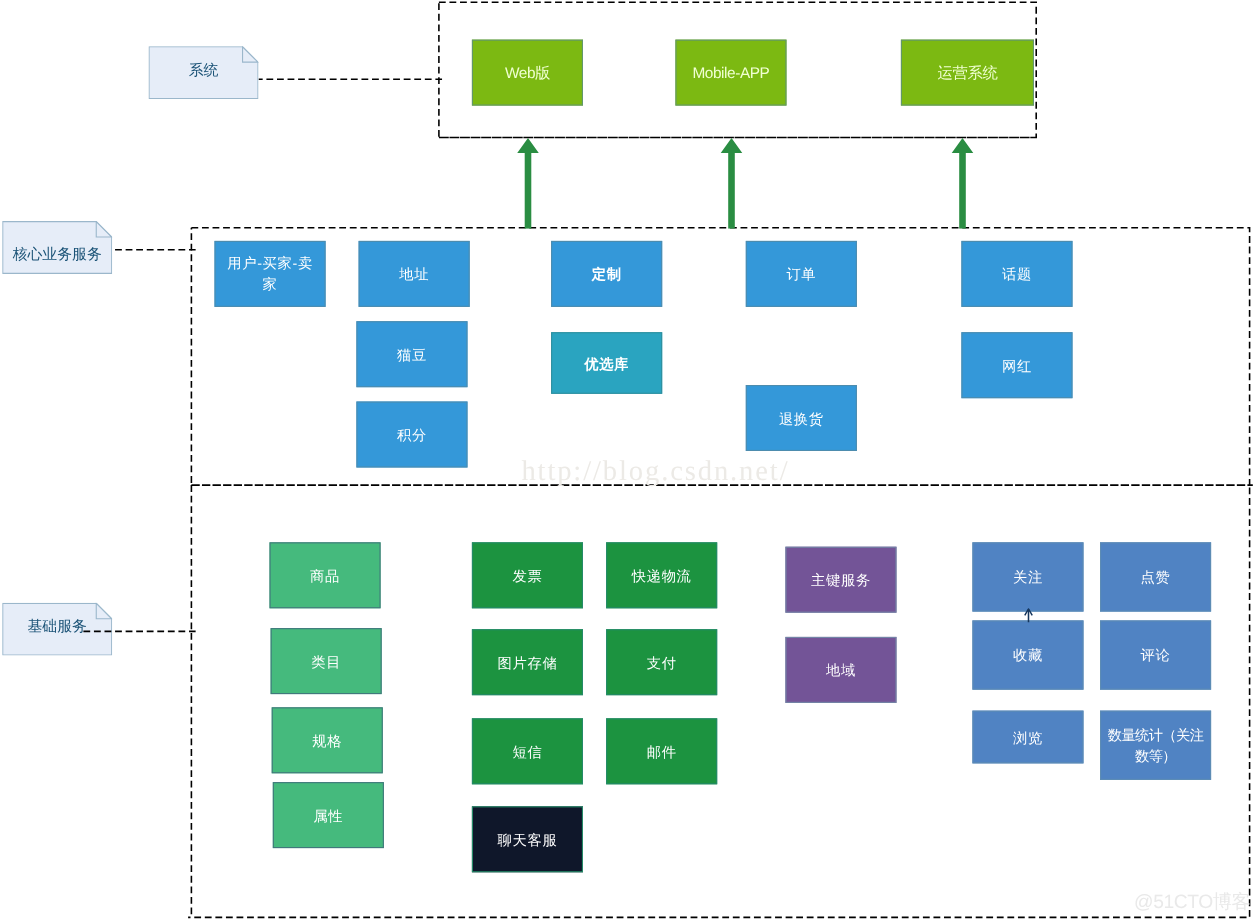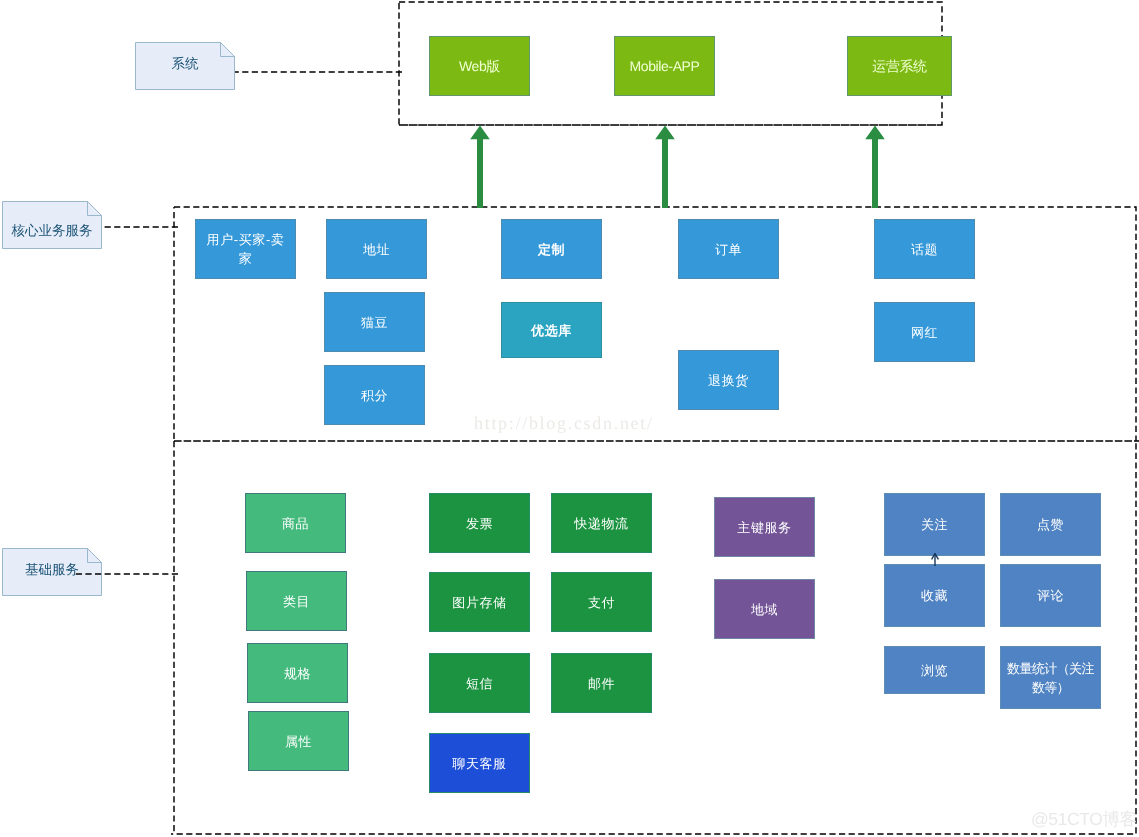--- a/index.html
+++ b/index.html
@@ -72,7 +72,7 @@
 <div class="box app" style="left:614px;top:36px;width:101px;height:60px;background:#7cb912;border:1.5px solid #62976d;">
       <span>Mobile-APP</span>
     </div>
-<div class="box app" style="left:819px;top:36px;width:105px;height:60px;background:#7cb912;border:1.5px solid #62976d;margin-left:28px;">
+<div class="box app" style="left:819px;top:36px;width:121px;height:60px;background:#7cb912;border:1.5px solid #62976d;">
       <span>运营系统</span>
     </div>
 <div class="box" style="left:195px;top:219px;width:101px;height:60px;background:#3498d9;border:1px solid #4d8cae;">

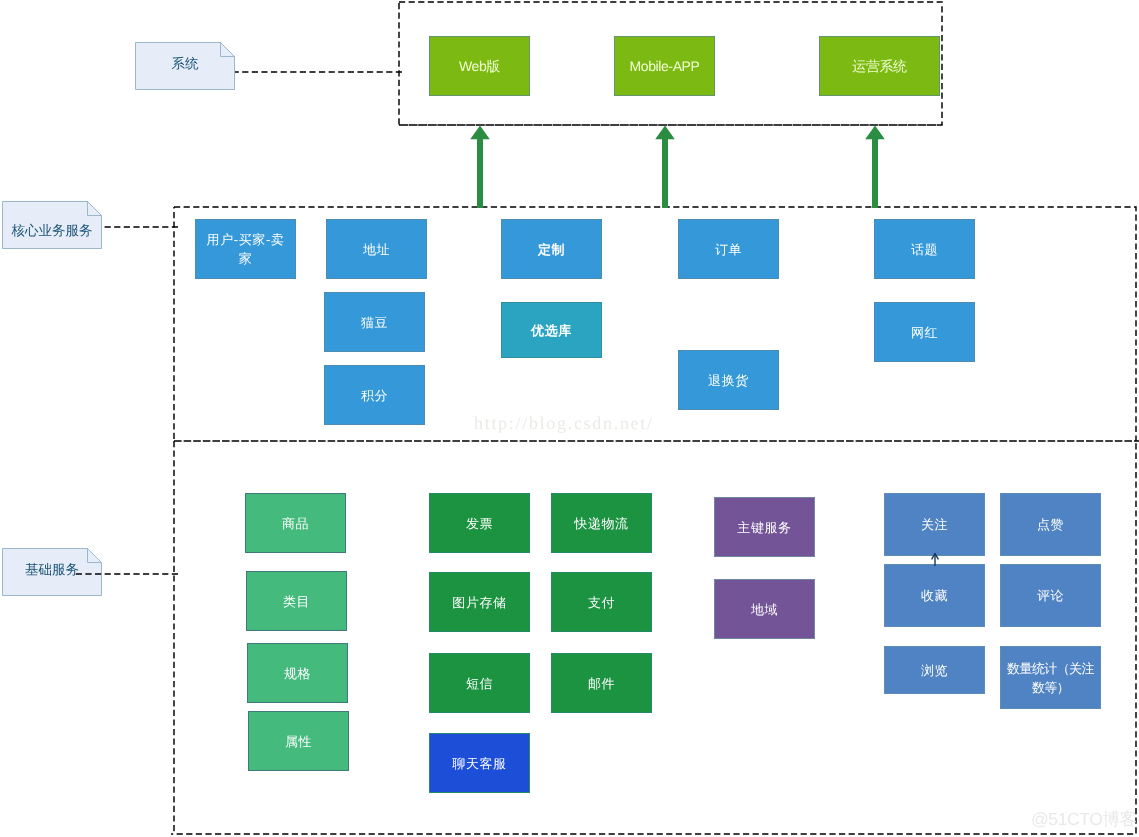--- a/index.html
+++ b/index.html
@@ -175,7 +175,7 @@
       <path d="M6 13 V0.6" stroke="#16365c" stroke-width="1.4" fill="none"></path>
       <path d="M2.6 6.4 L6 0.6 L9.4 6.4" stroke="#16365c" stroke-width="1.35" fill="none" stroke-linecap="butt" stroke-linejoin="miter"></path>
     </svg>
-<div class="wm" style="left:474px;top:413px;font-size:18px;font-family:'Liberation Serif', serif;letter-spacing:1.7px;color:#eceae6;">http://blog.csdn.net/</div>
+<div class="wm" style="left:474px;top:413px;font-size:26px;font-family:'Liberation Serif', serif;letter-spacing:1.7px;color:#eceae6;">http://blog.csdn.net/</div>
 <div class="wm" style="left:1031px;top:808px;font-size:17.5px;font-family:'Liberation Sans', sans-serif;letter-spacing:-0.4px;color:#e9e9e9;">@51CTO博客</div>
 </div>
 

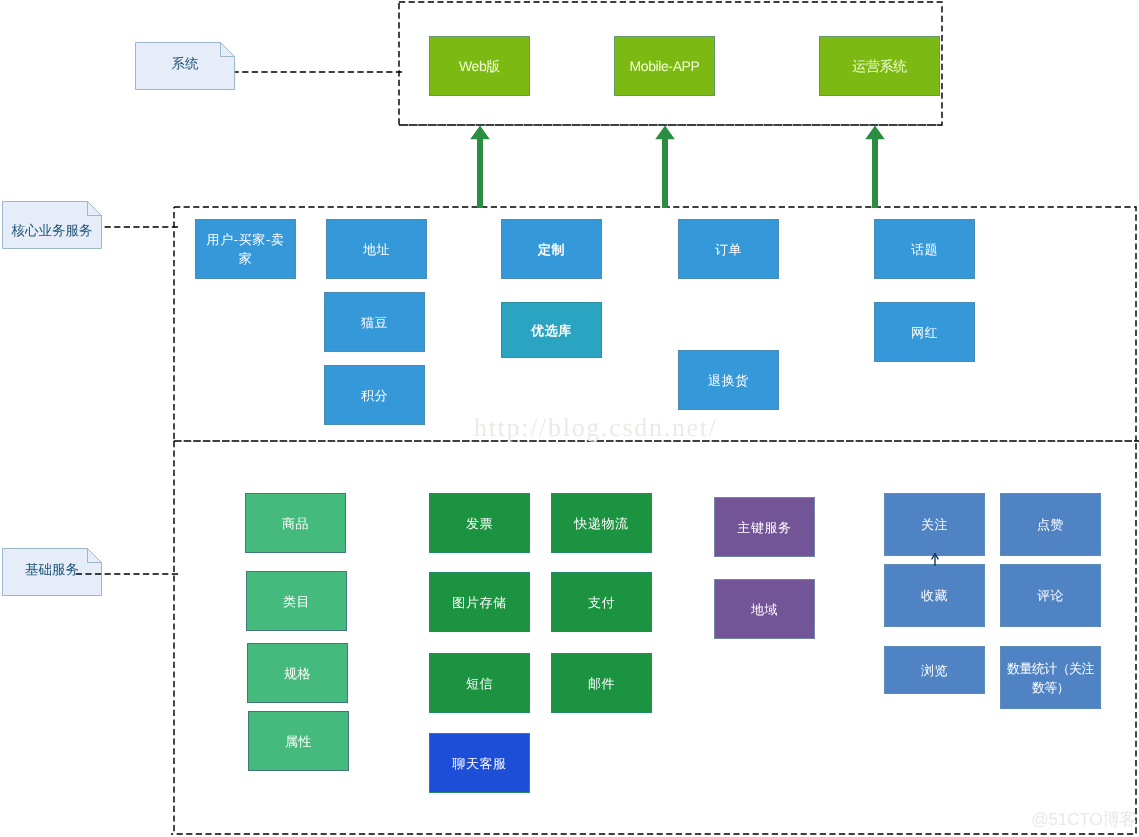--- a/index.html
+++ b/index.html
@@ -126,7 +126,7 @@
 <div class="box" style="left:429px;top:653px;width:101px;height:60px;background:#1c9340;border:1px solid #248a68;">
       <span>短信</span>
     </div>
-<div class="box" style="left:429px;top:733px;width:101px;height:60px;background:#1d4ed8;border:1px solid #248a68;">
+<div class="box" style="left:429px;top:733px;width:101px;height:60px;background:#0f172a;border:1px solid #248a68;">
       <span>聊天客服</span>
     </div>
 <div class="box" style="left:551px;top:493px;width:101px;height:60px;background:#1c9340;border:1px solid #248a68;">

